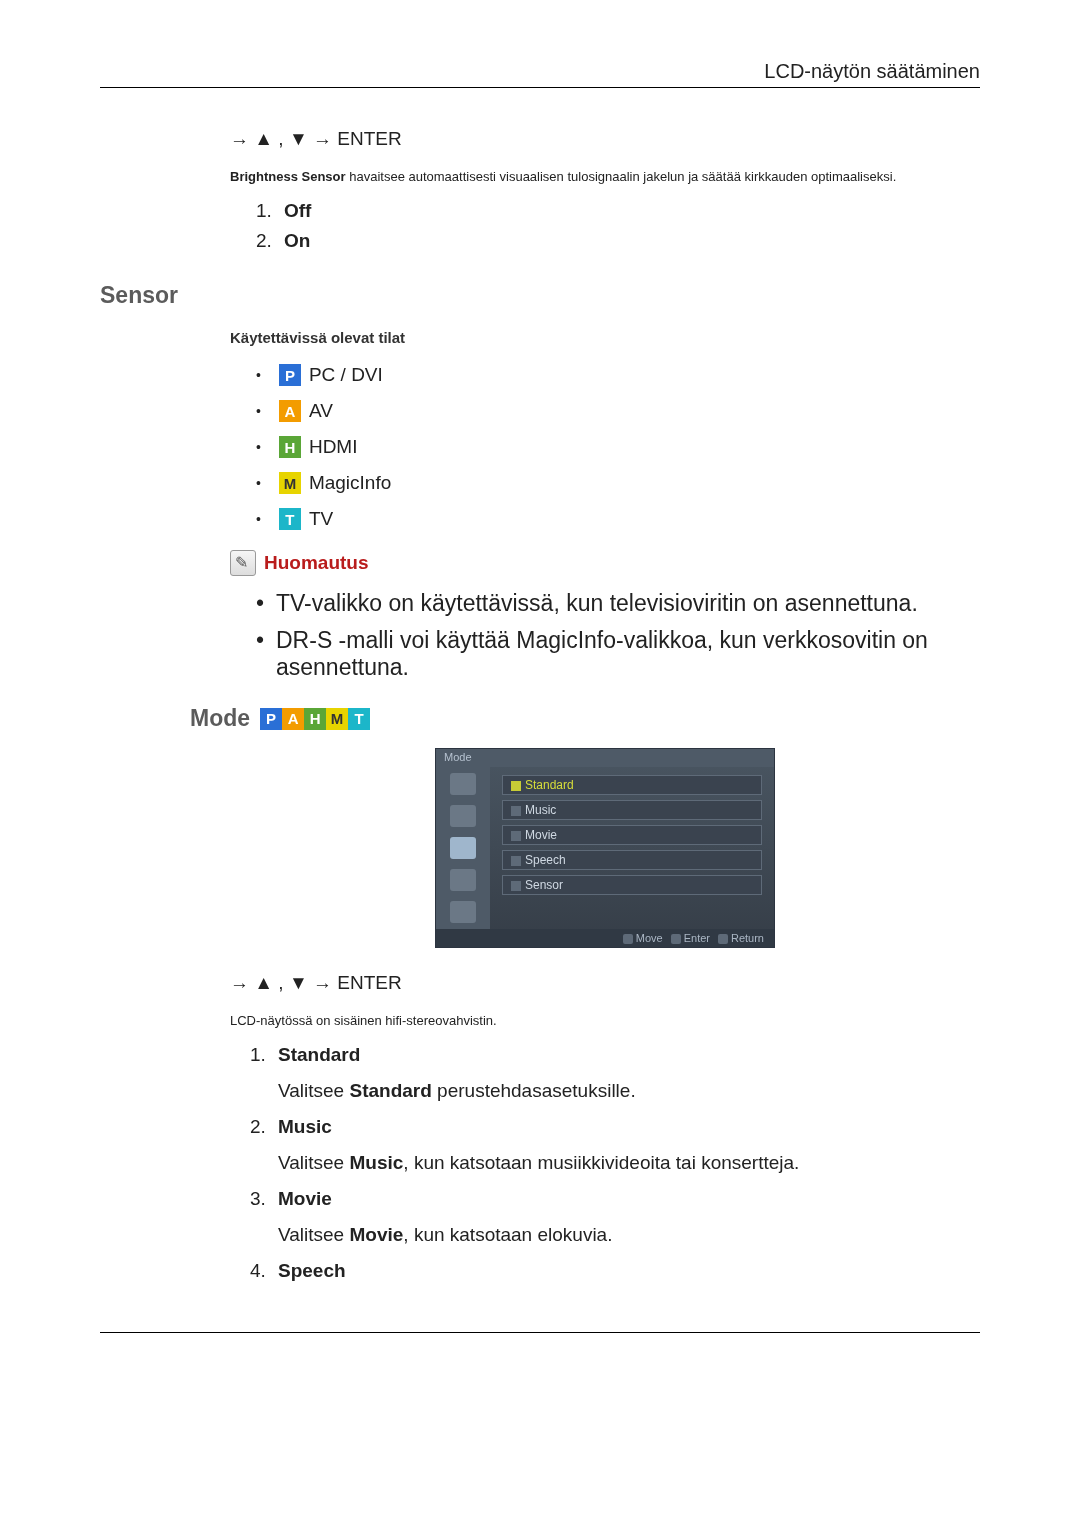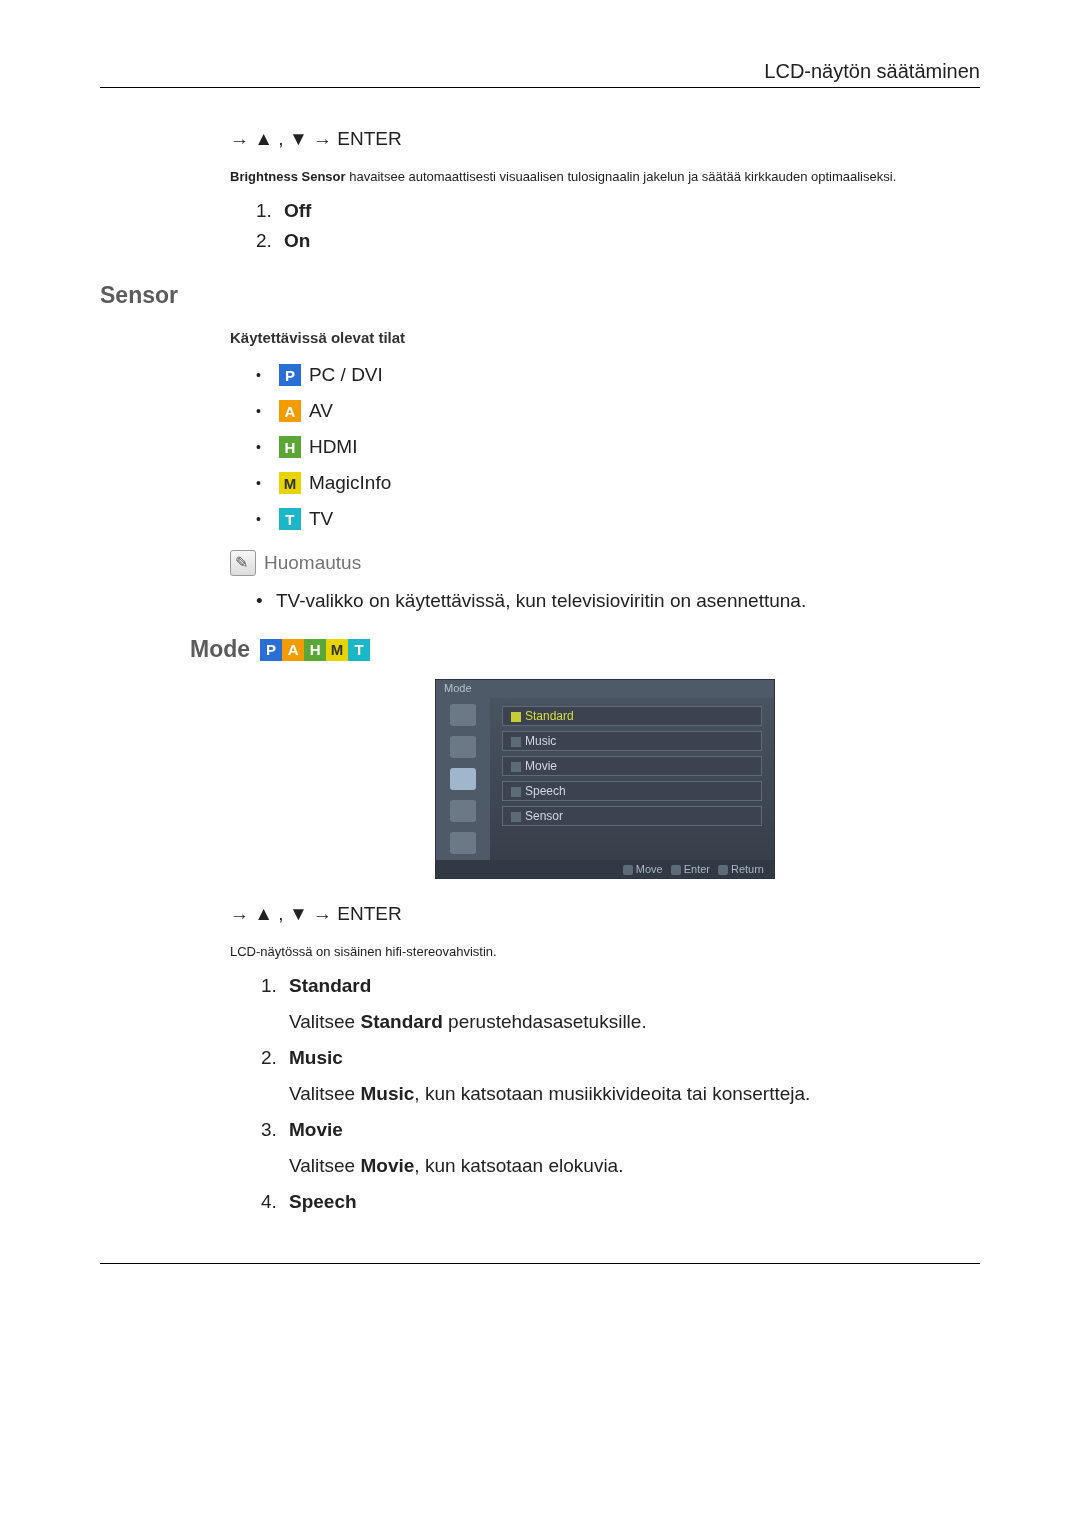--- a/index.html
+++ b/index.html
@@ -134,8 +134,8 @@
     }
     .note-label {
       font-size: 19px;
-      font-weight: normal;
-      color: #737373;
+      font-weight: bold;
+      color: #b91c1c;
     }
     ul.bullet-list {
       list-style: none;

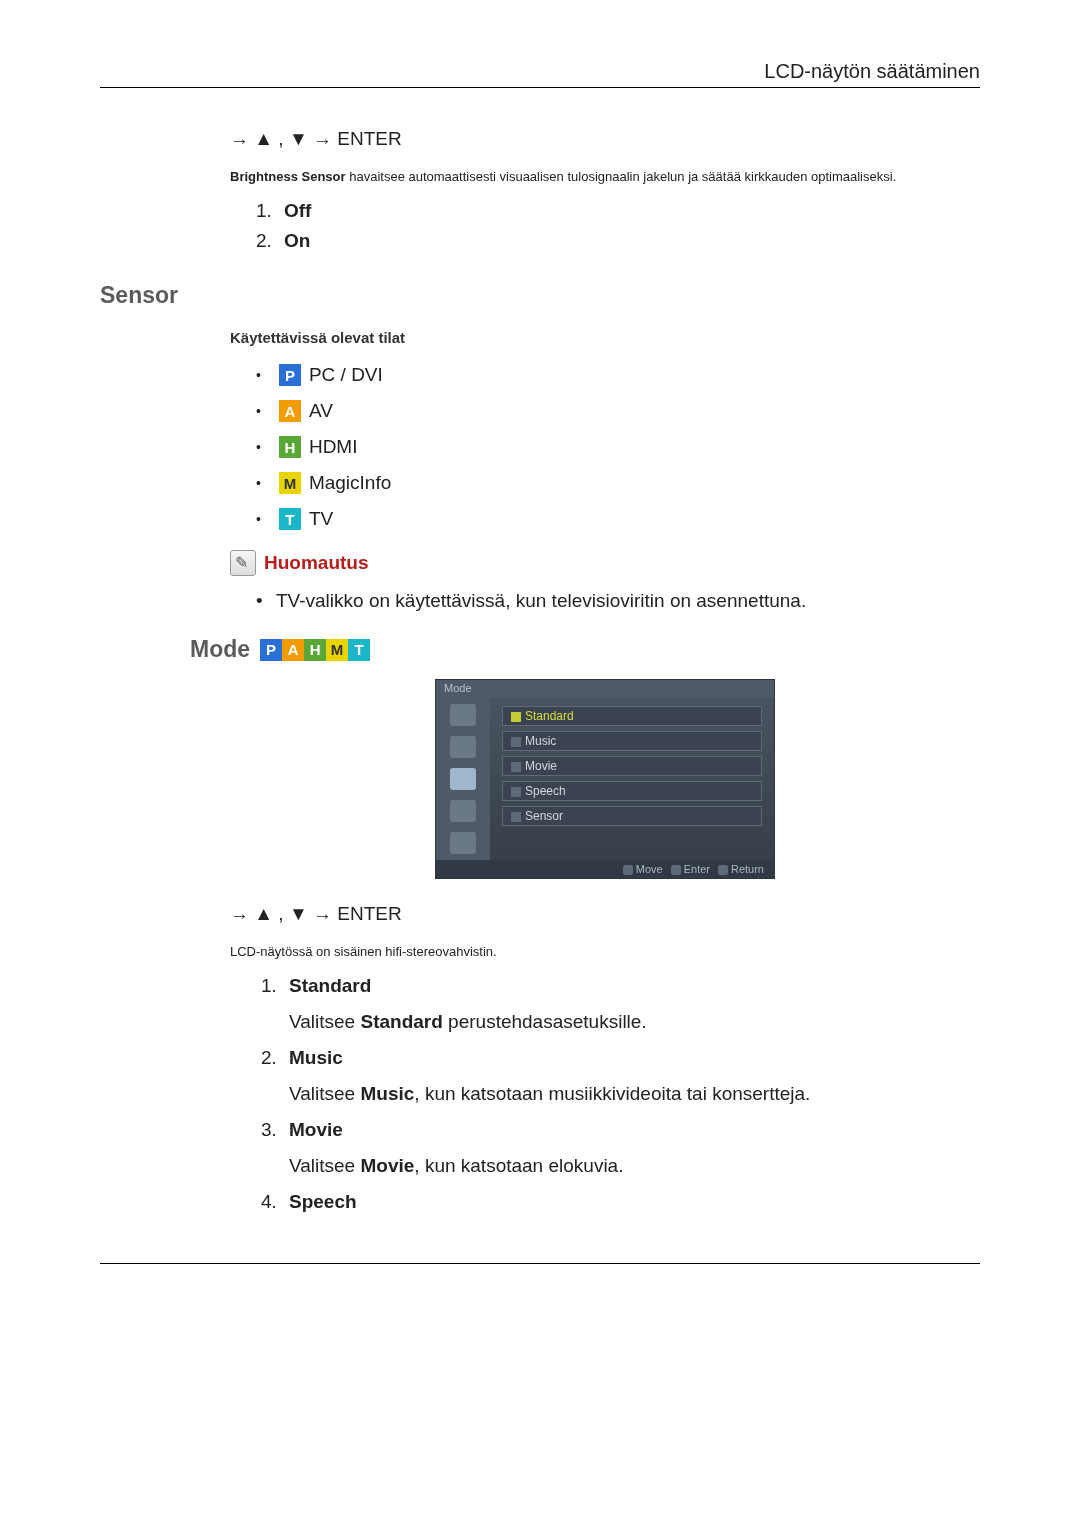--- a/index.html
+++ b/index.html
@@ -142,7 +142,7 @@
       margin: 0 0 20px 0;
     }
     ul.bullet-list li {
-      font-size: 19px;
+      font-size: 23px;
       color: #222;
       margin: 10px 0 10px 26px;
       position: relative;

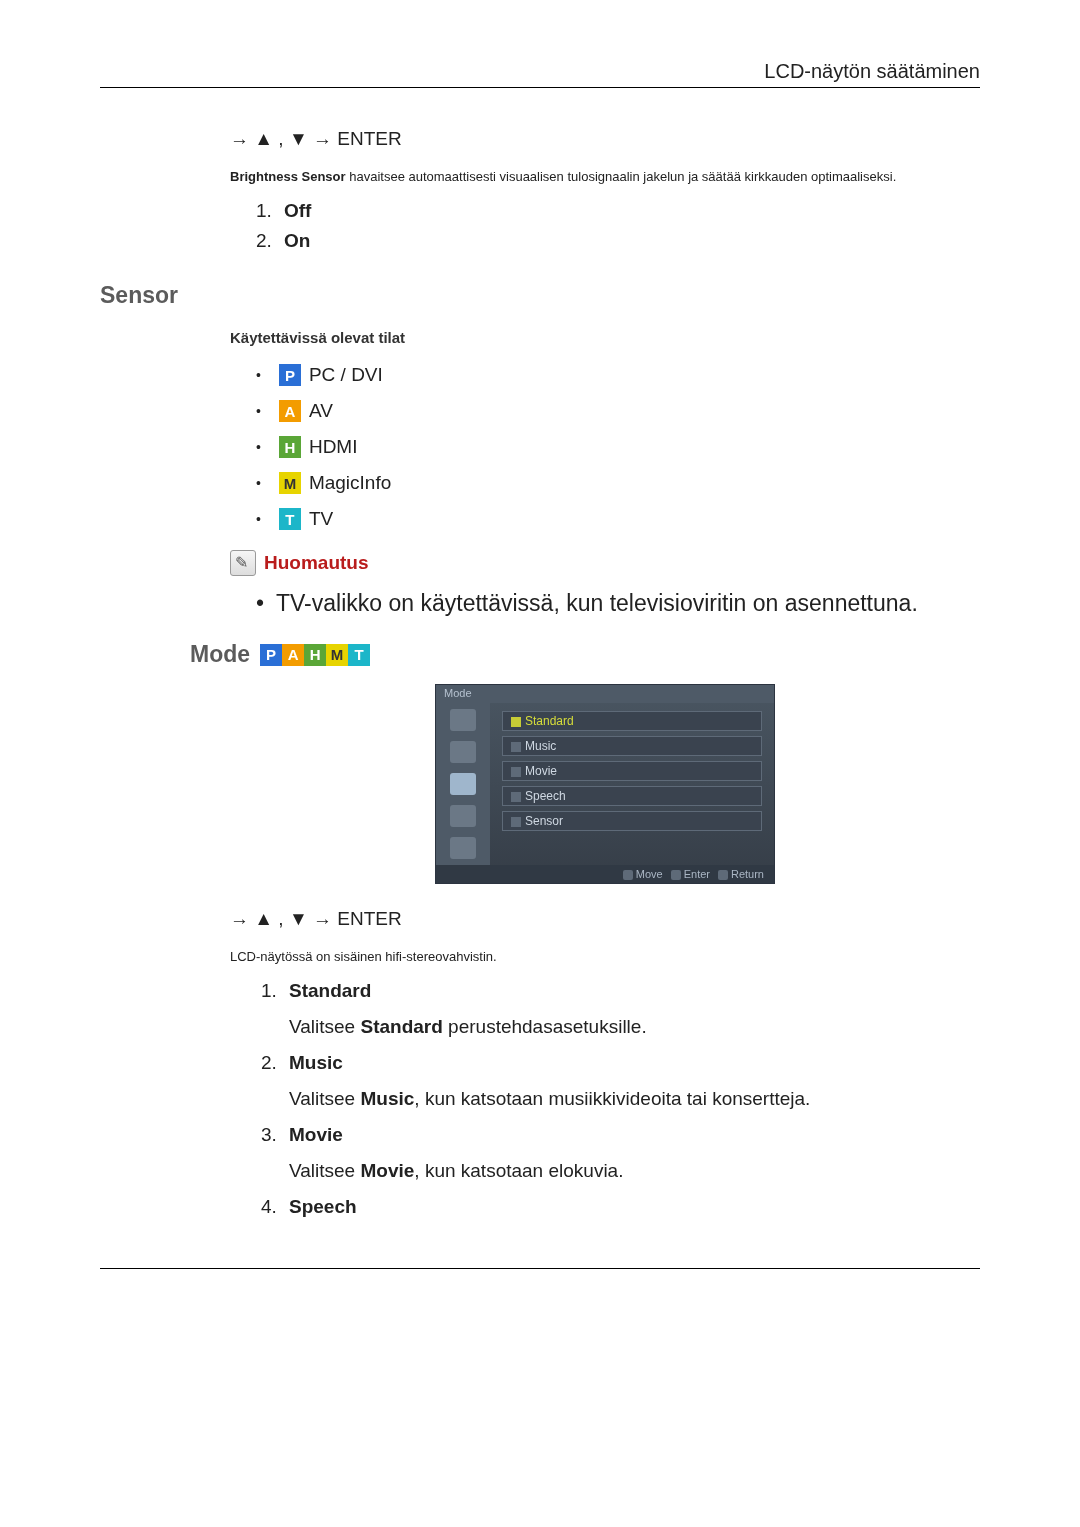--- a/index.html
+++ b/index.html
@@ -318,6 +318,7 @@
   </div>
   <ul class="bullet-list">
     <li>TV-valikko on käytettävissä, kun televisioviritin on asennettuna.</li>
+    <li>DR-S -malli voi käyttää MagicInfo-valikkoa, kun verkkosovitin on asennettuna.</li>
   </ul>
 
   <div class="mode-heading">

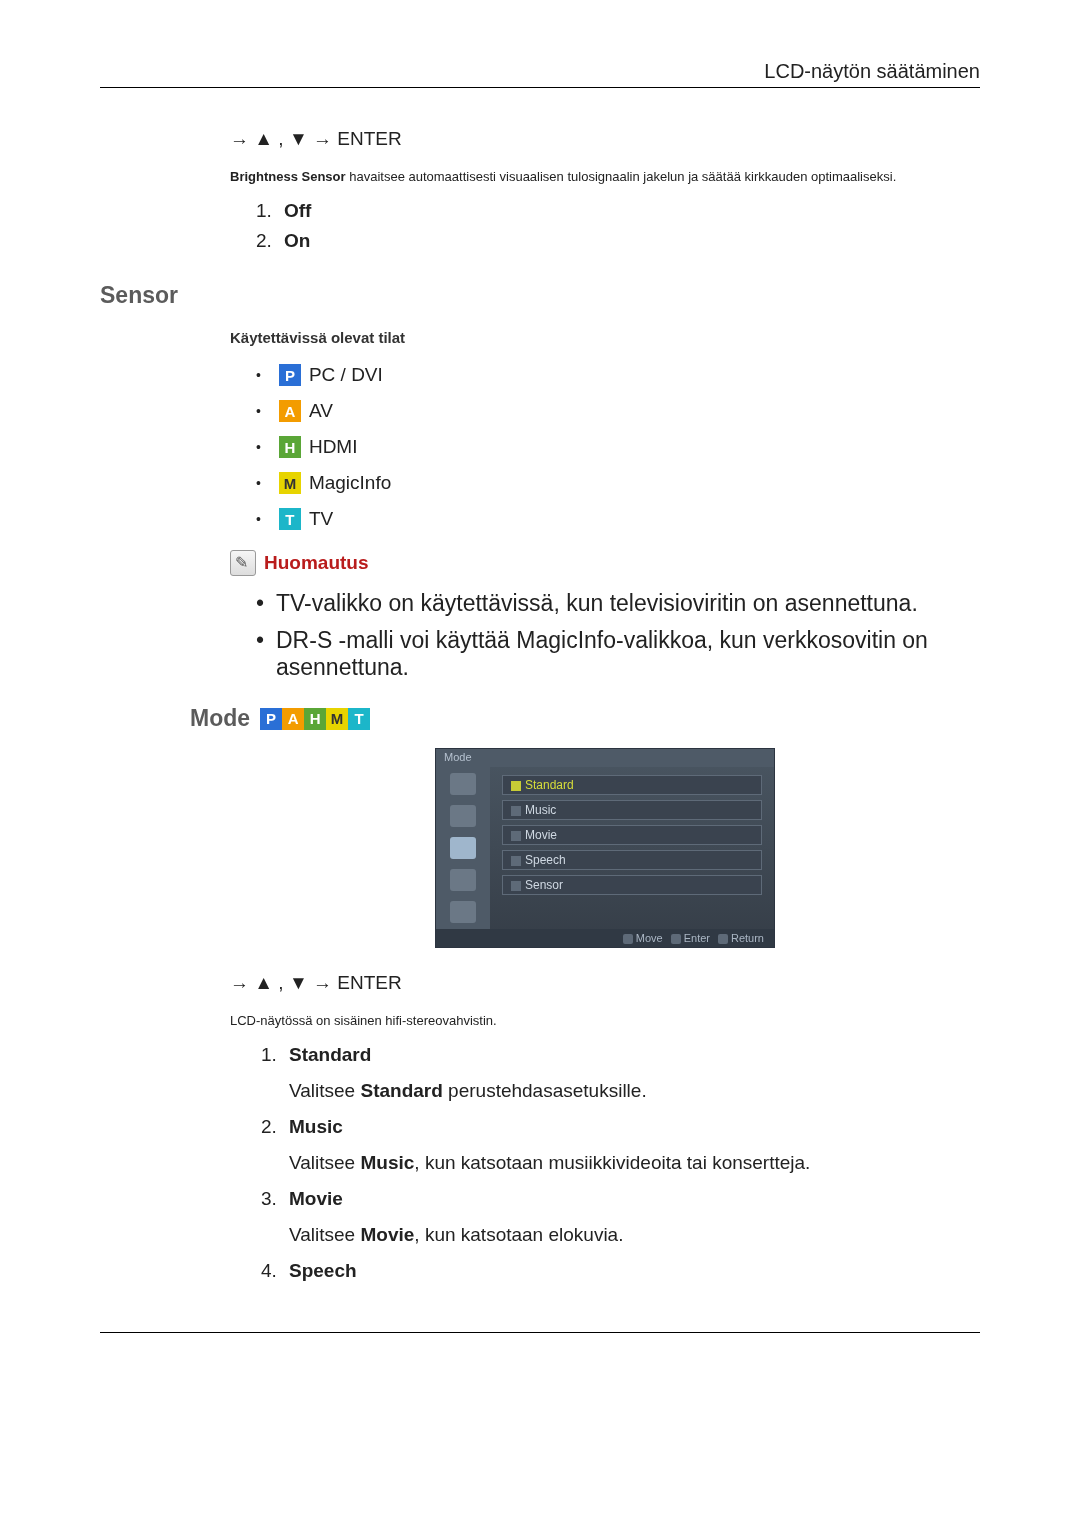--- a/index.html
+++ b/index.html
@@ -254,7 +254,7 @@
     .desc-list > li {
       font-size: 19px;
       color: #222;
-      margin: 14px 0 10px 31px;
+      margin: 14px 0 10px 20px;
     }
     .desc-list > li .num {
       display:inline-block;

